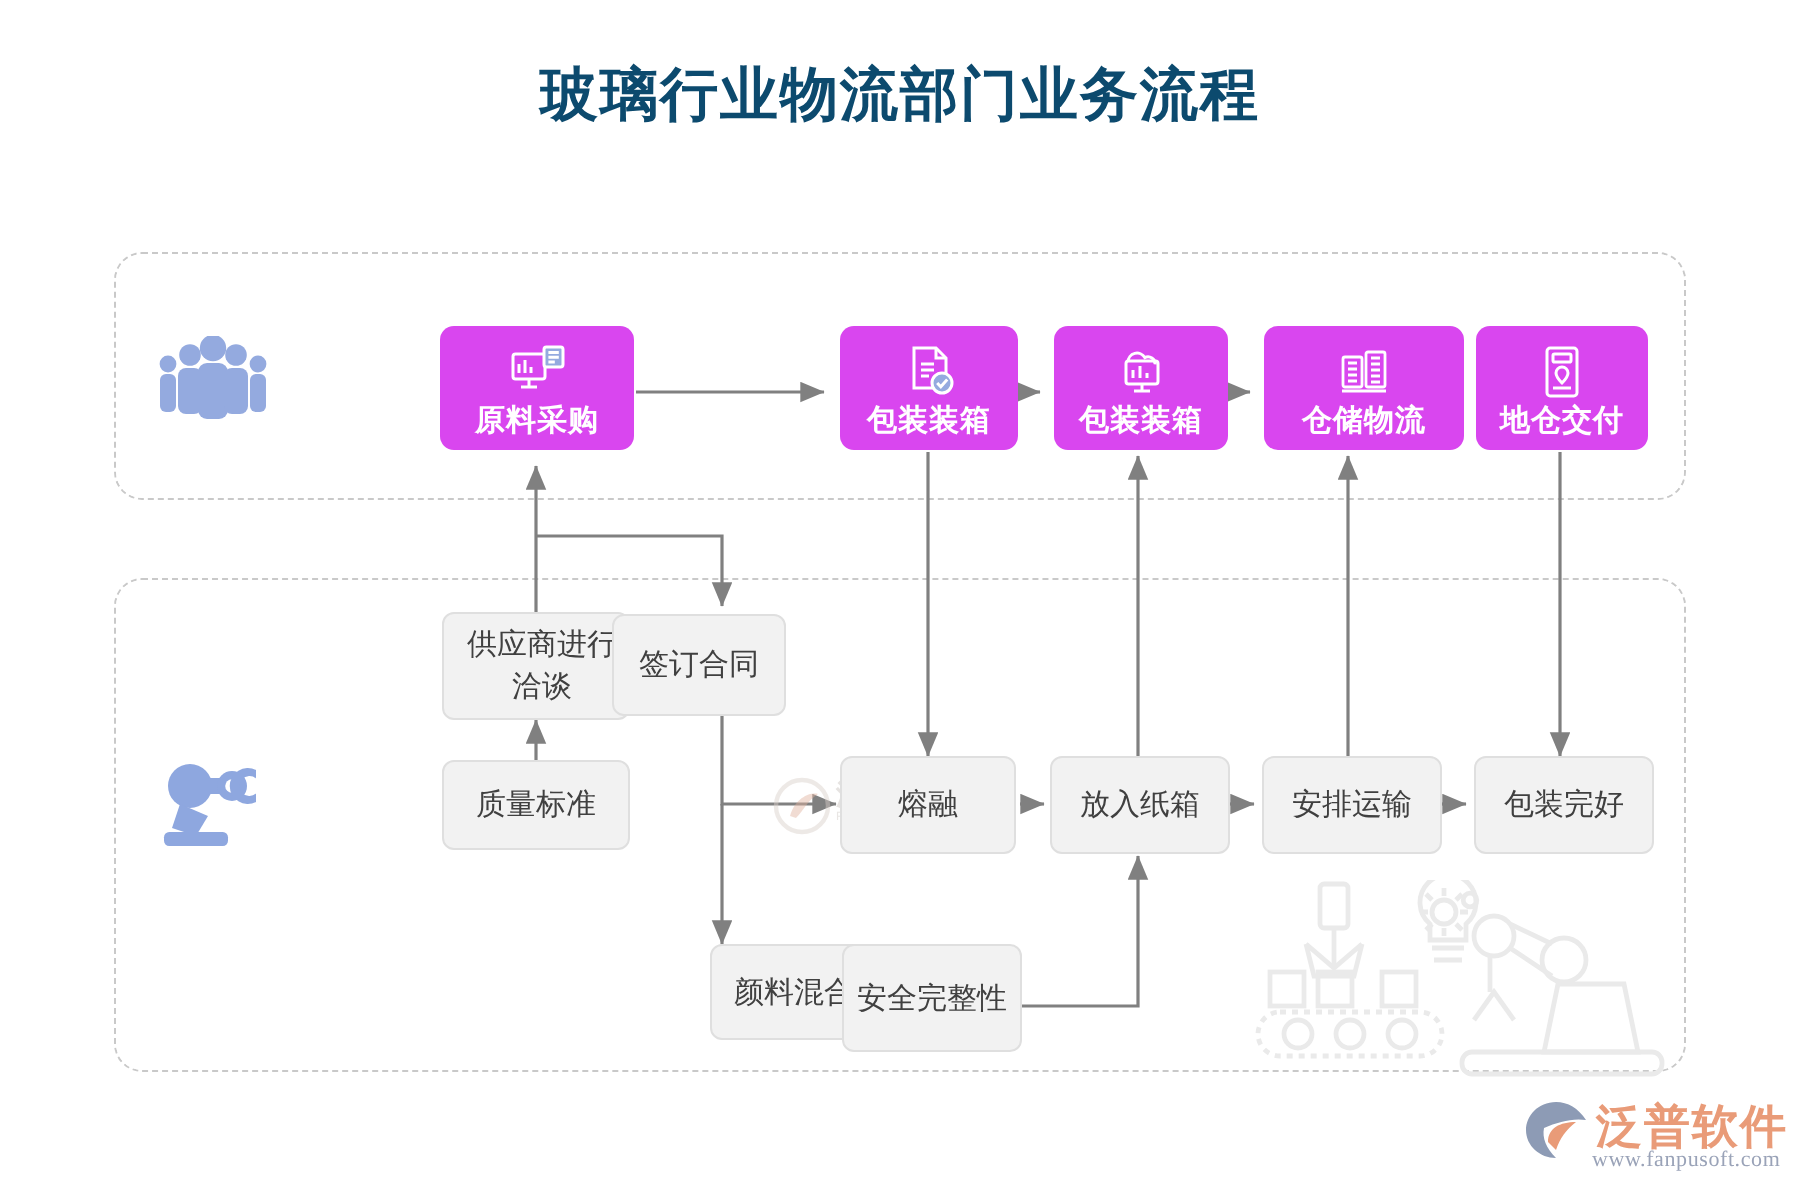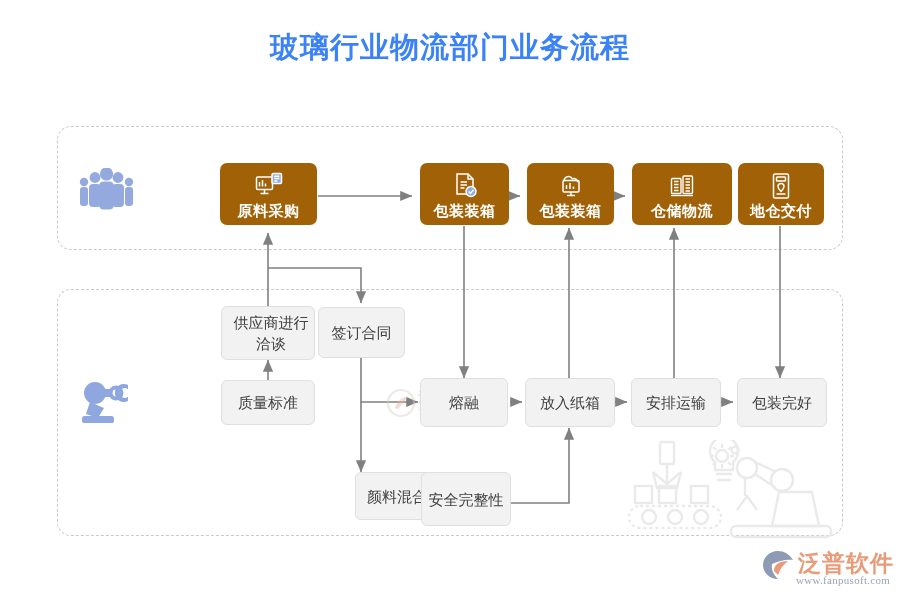--- a/index.html
+++ b/index.html
@@ -30,7 +30,7 @@
     text-align: center;
     font-size: 29px;
     font-weight: bold;
-    color: #3b82f6;
+    color: #0c4a6e;
     letter-spacing: 1px;
     white-space: nowrap;
   }

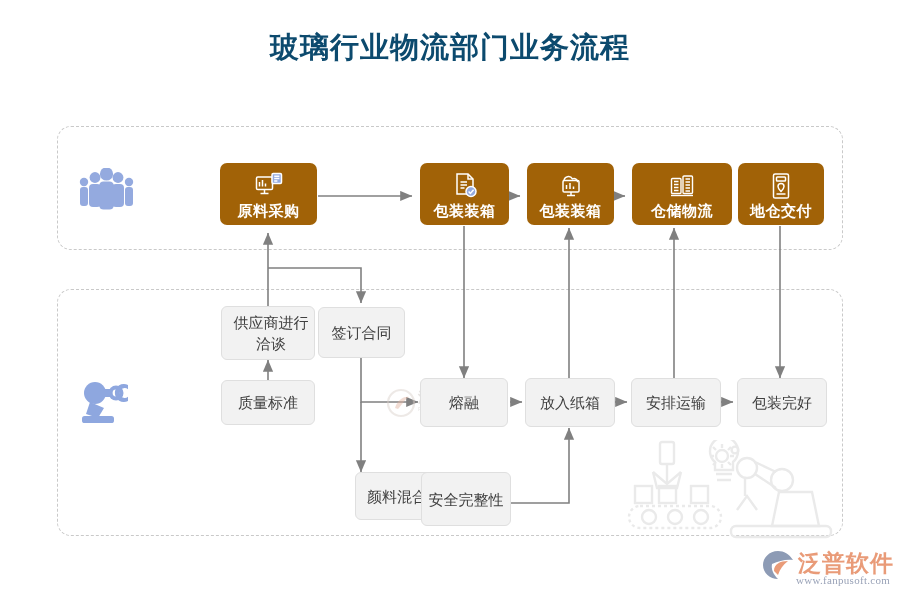--- a/index.html
+++ b/index.html
@@ -57,7 +57,7 @@
   
   .blue-box {
     position: absolute;
-    background: #a16207;
+    background: #d946ef;
     border-radius: 7px;
     box-sizing: border-box;
     display: flex;

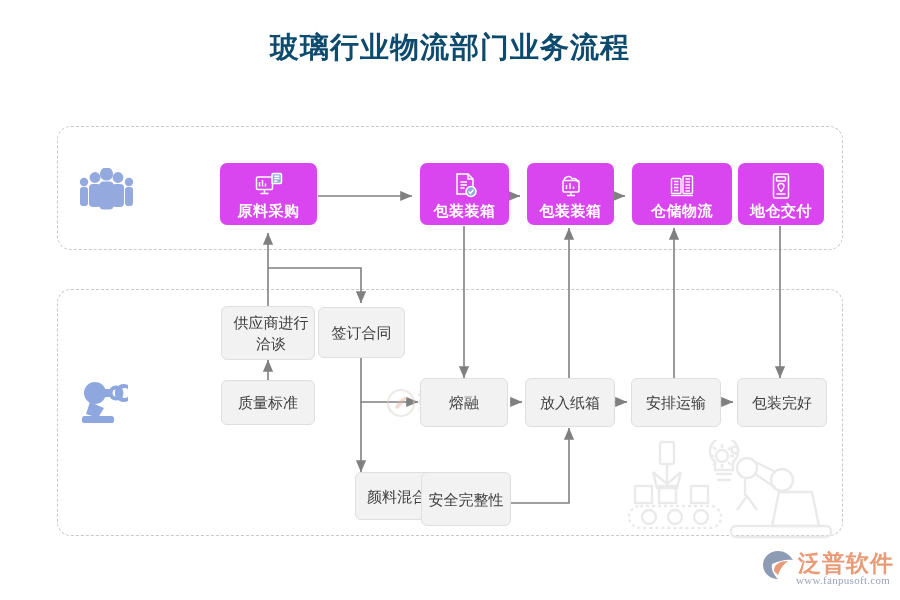--- a/index.html
+++ b/index.html
@@ -392,7 +392,7 @@
     <span>供应商进行洽谈</span>
   </div>
 
-  <div class="gray-box" id="gb-contract" style="left:318px;top:307px;width:87px;height:51px;">
+  <div class="gray-box" id="gb-contract" style="left:306px;top:307px;width:87px;height:51px;">
     <span>签订合同</span>
   </div>
 

